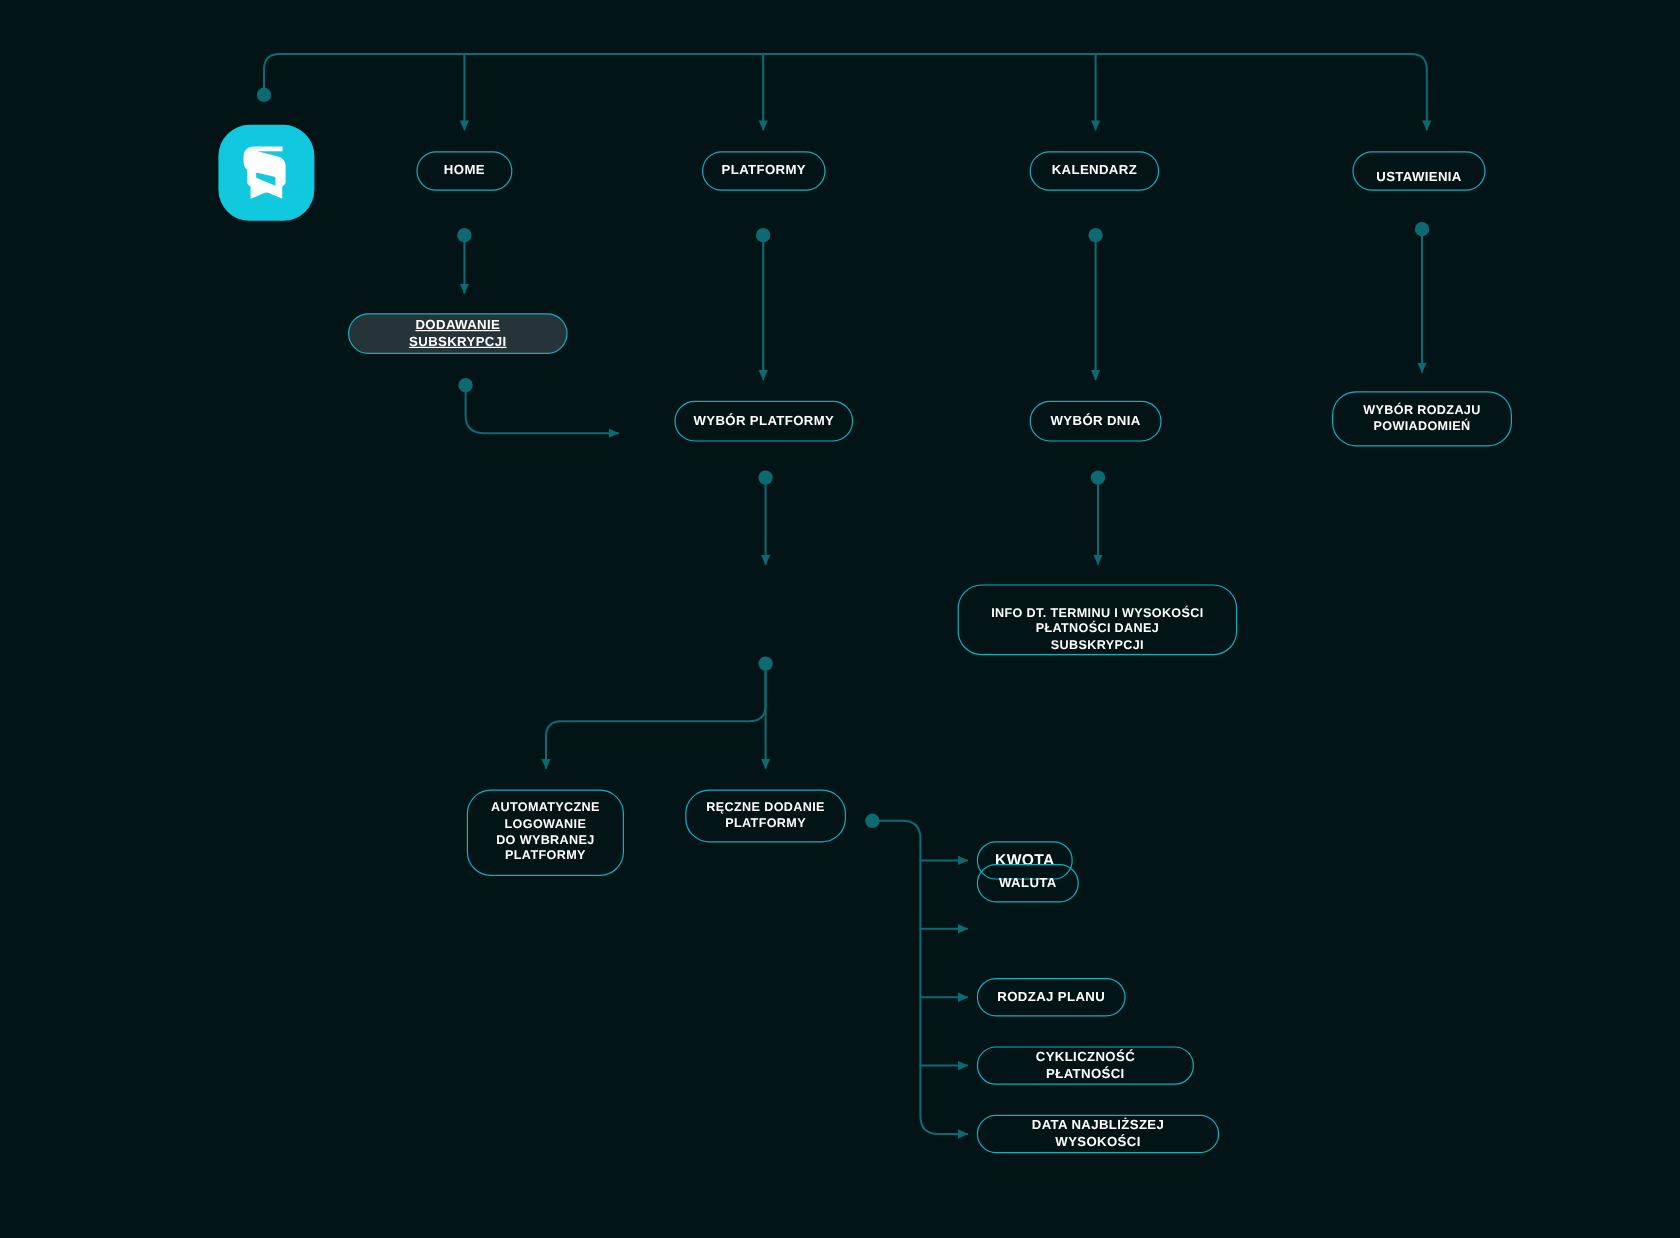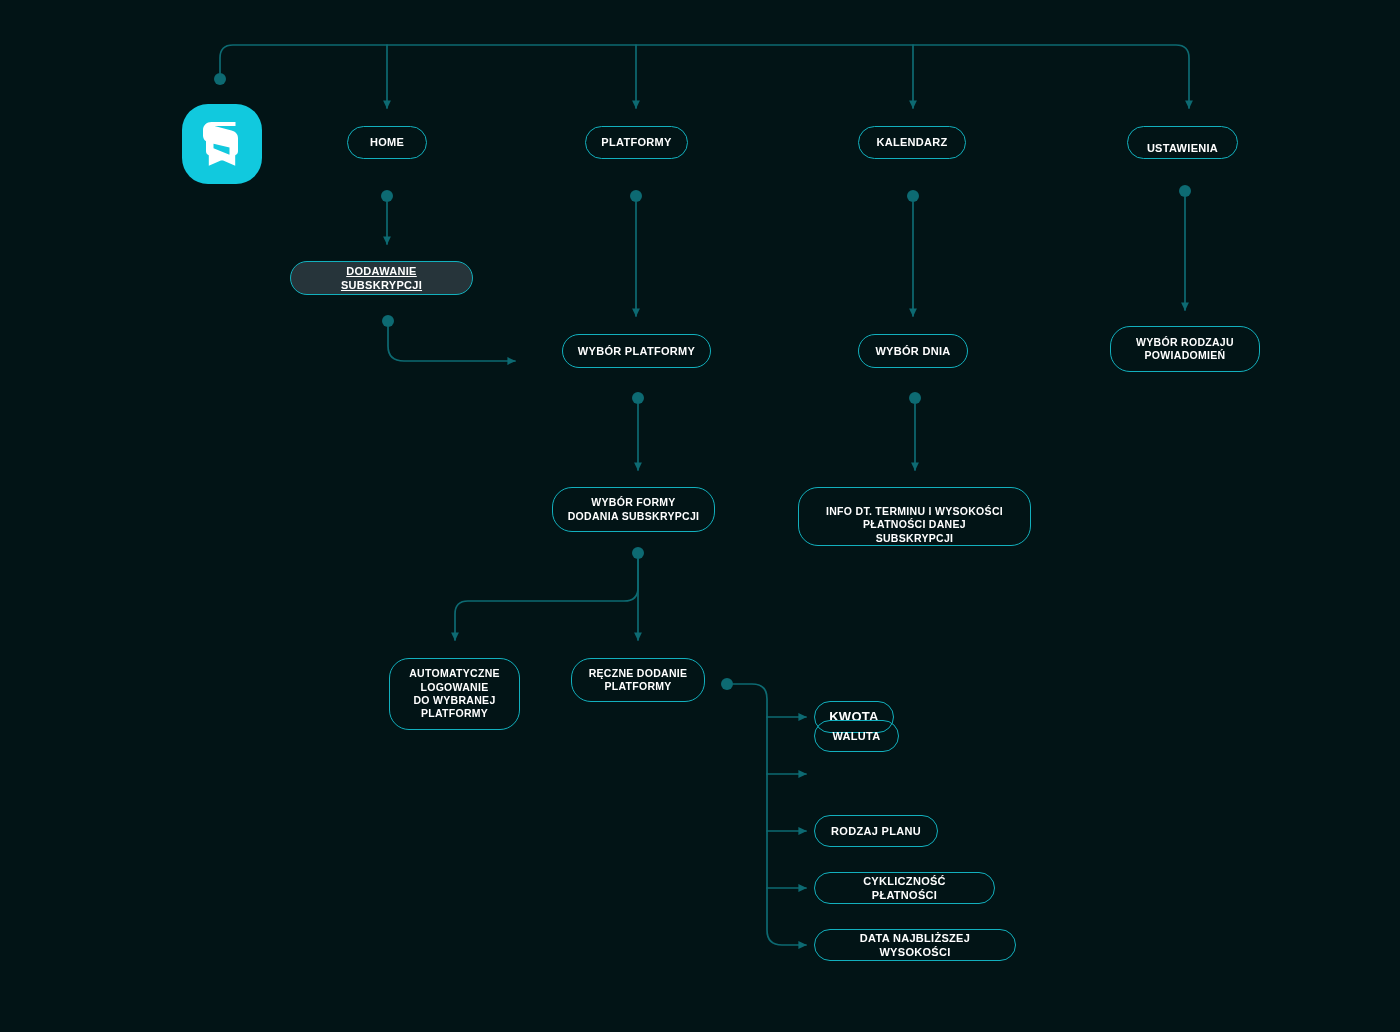--- a/index.html
+++ b/index.html
@@ -147,10 +147,6 @@
       <span style="white-space: pre-line;">WYBÓR RODZAJU
 POWIADOMIEŃ</span>
     </div>
-    <div class="node soft" style="left: 552px; top: 487px; width: 163px; height: 45px; font-size: 10.5px; border-color: rgb(18, 176, 189); color: rgb(255, 255, 255);">
-      <span style="white-space: pre-line;">WYBÓR FORMY
-DODANIA SUBSKRYPCJI</span>
-    </div>
     <div class="node soft" style="left: 798px; top: 487px; width: 233px; height: 59px; font-size: 10.5px; border-color: rgb(18, 176, 189); color: rgb(255, 255, 255); align-items: flex-end;">
       <span style="white-space: pre-line;">INFO DT. TERMINU I WYSOKOŚCI
 PŁATNOŚCI DANEJ

